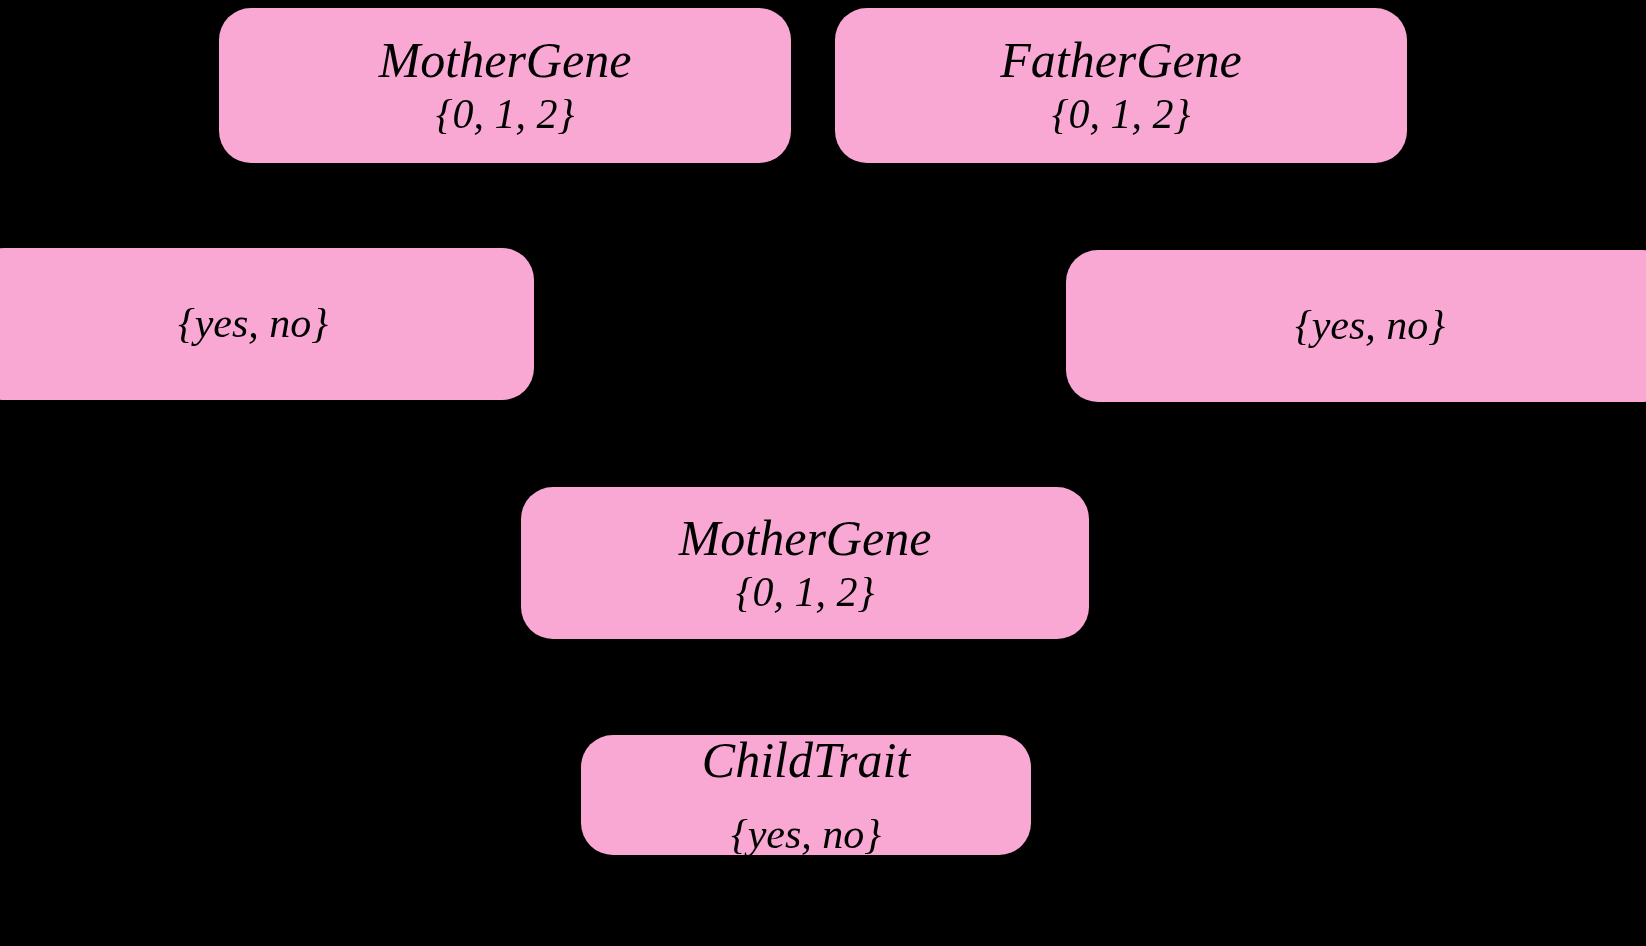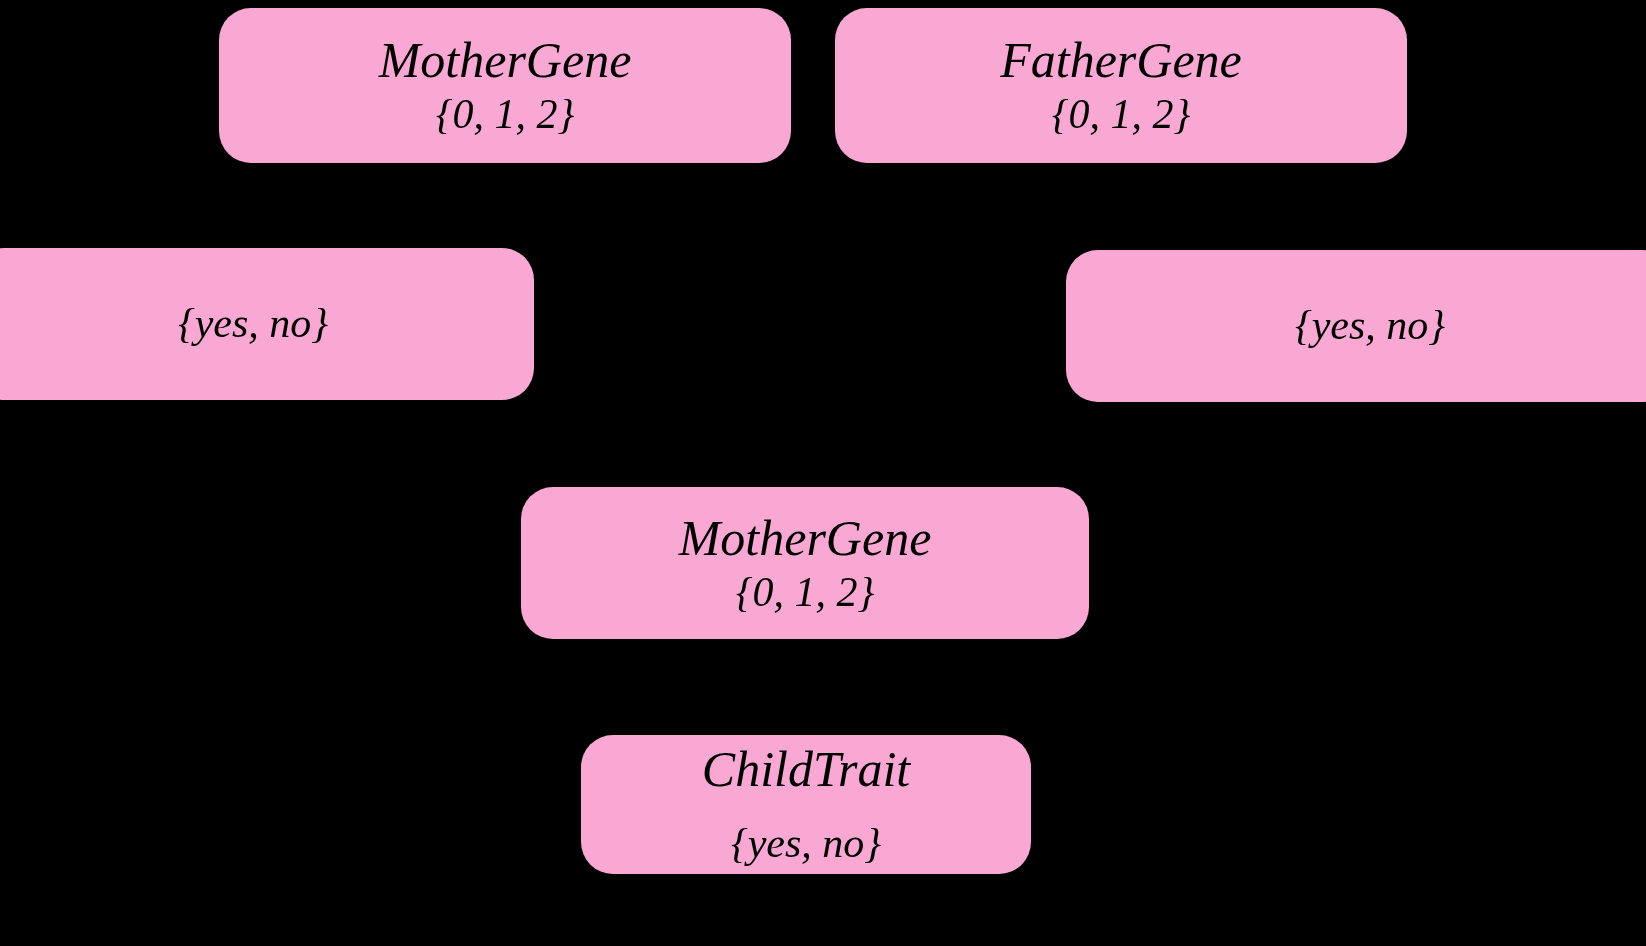--- a/index.html
+++ b/index.html
@@ -45,7 +45,7 @@
   #node-mother-trait { left: -28px;  top: 248px; width: 562px;  height: 152px; }
   #node-father-trait { left: 1066px; top: 250px; width: 608px;  height: 152px; }
   #node-child-gene   { left: 521px;  top: 487px; width: 568px;  height: 152px; }
-  #node-child-trait  { left: 581px;  top: 735px; width: 450px;  height: 139px; gap: 20px; }
+  #node-child-trait  { left: 581px;  top: 735px; width: 450px;  height: 120px; gap: 20px; }
 </style>
 </head>
 <body>

